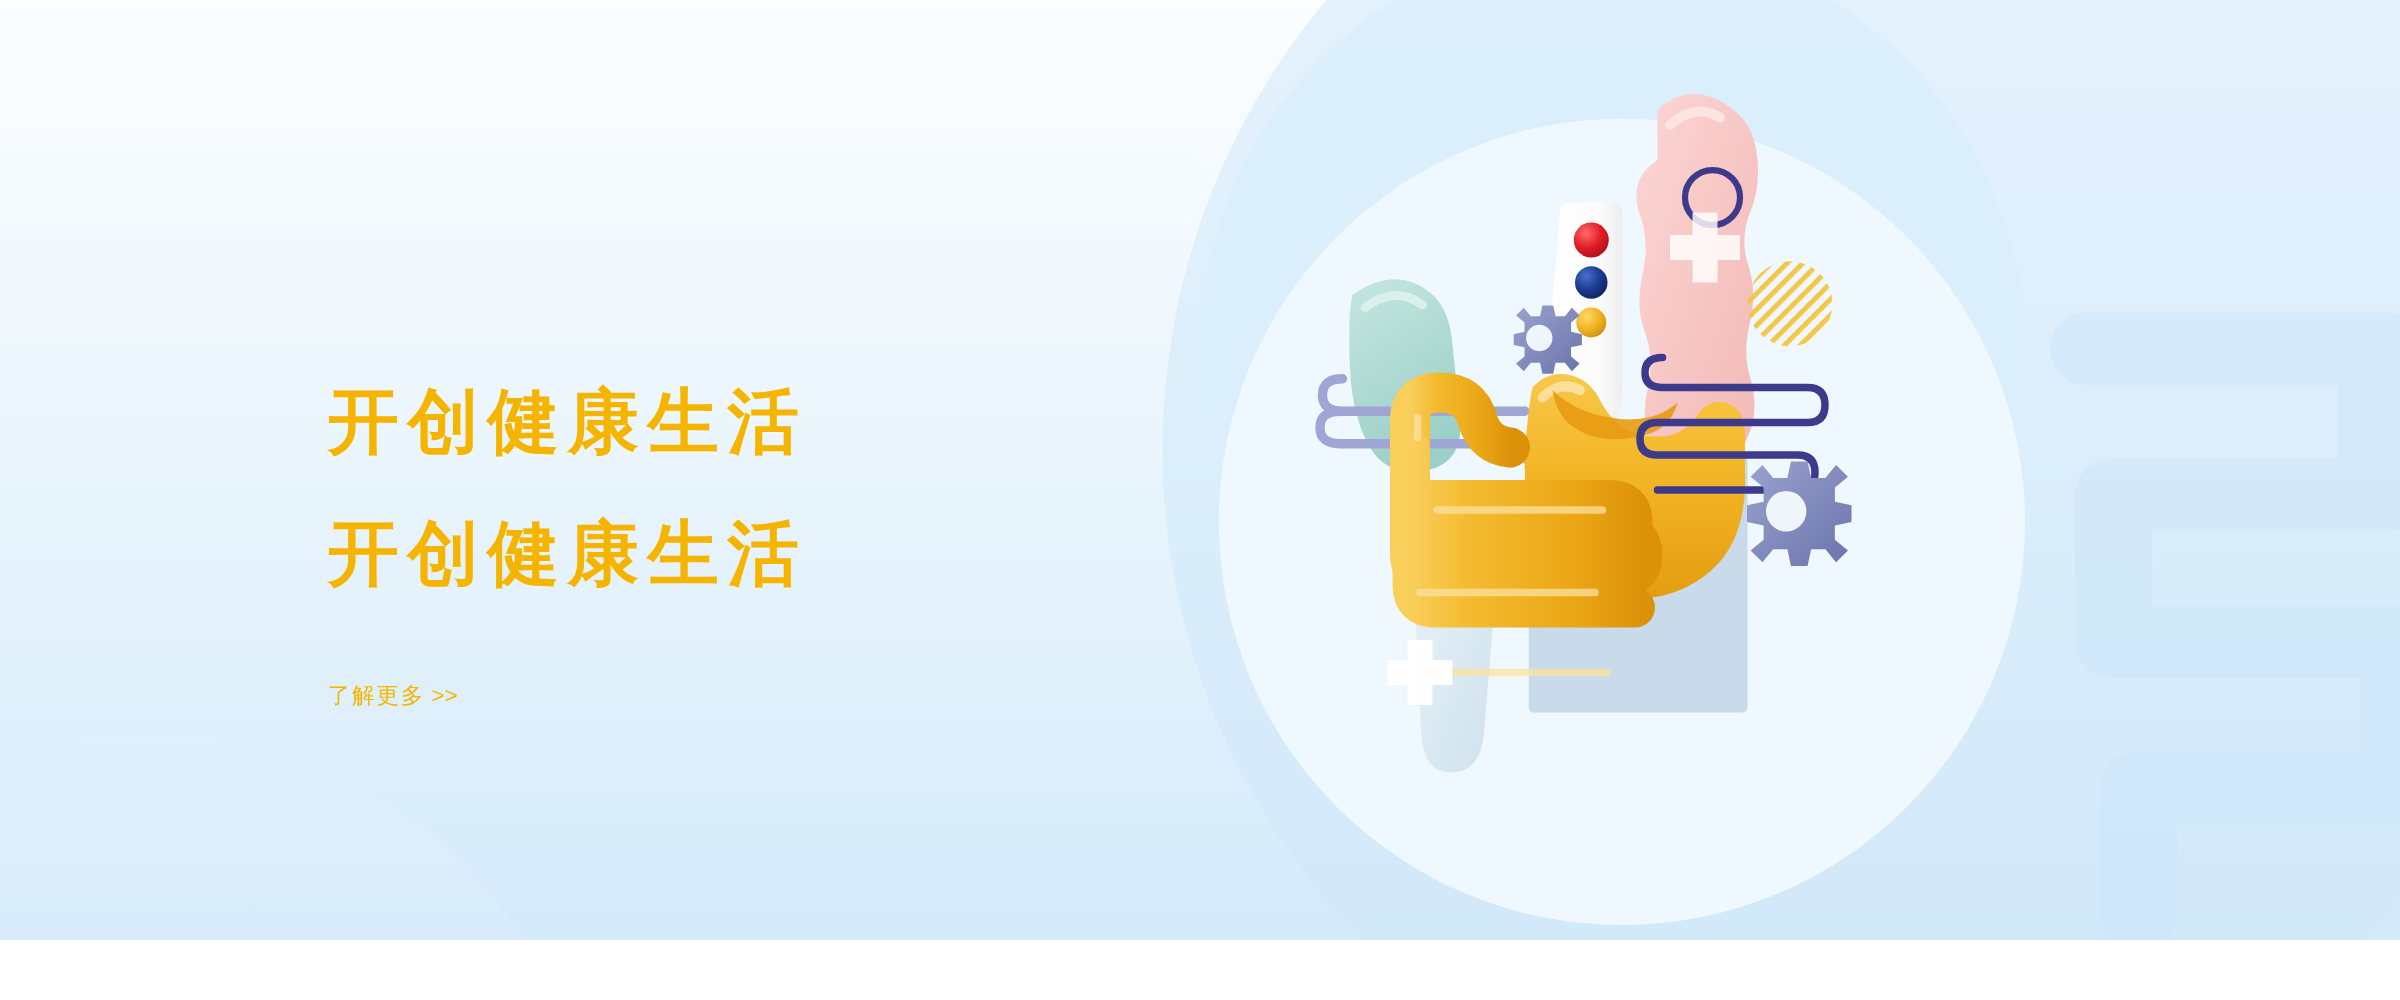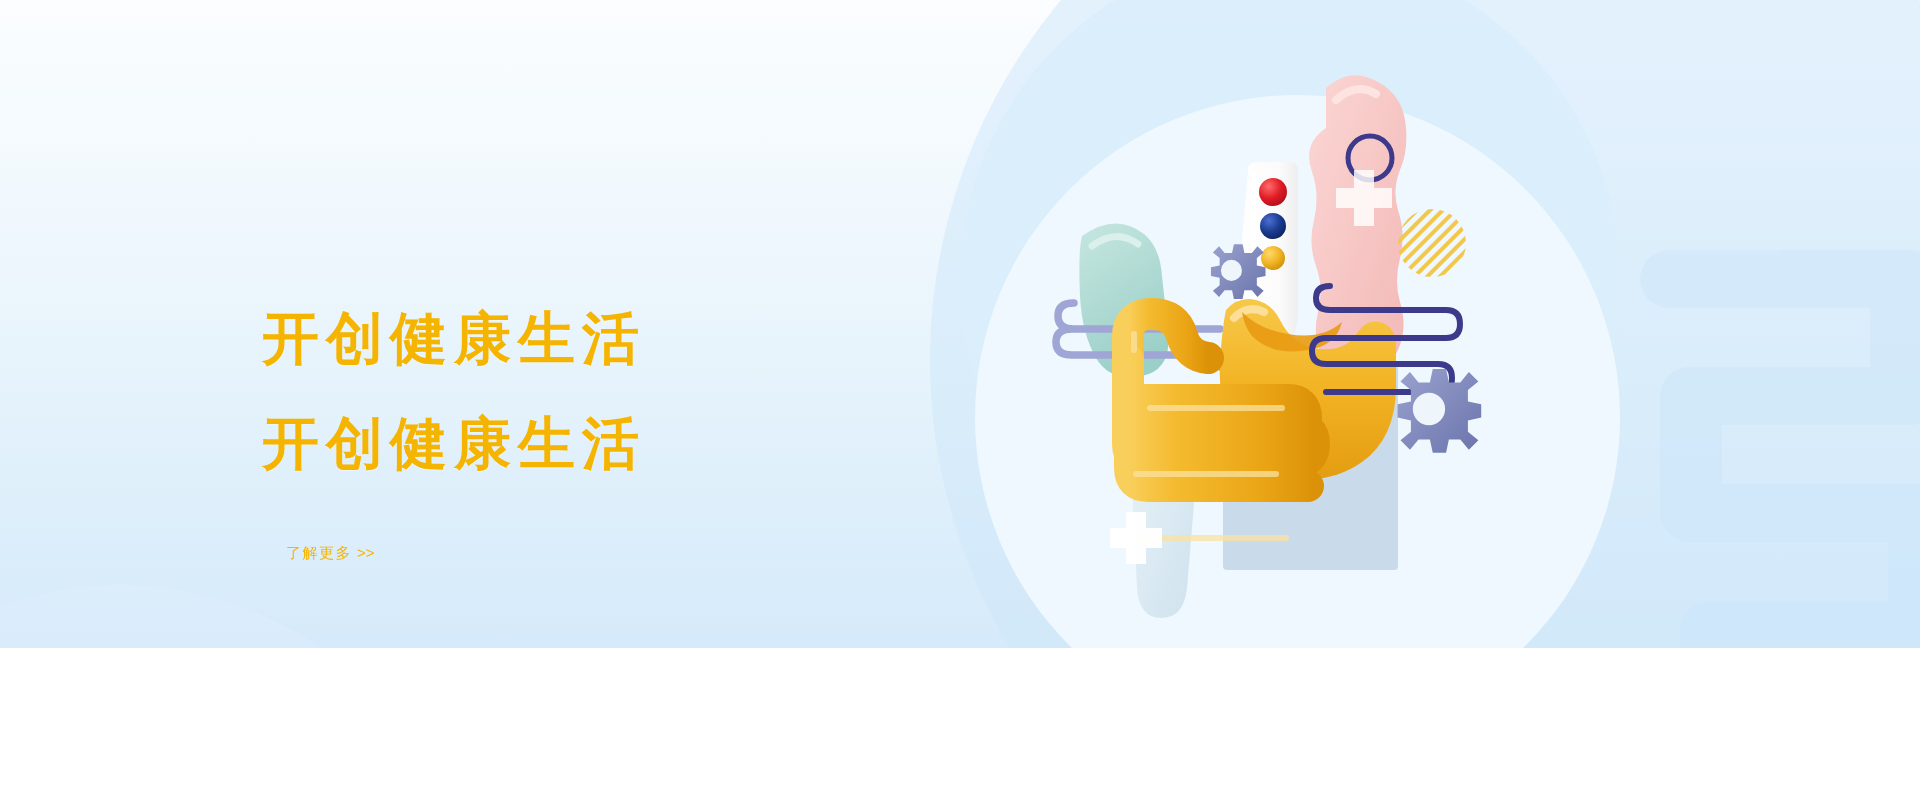--- a/index.html
+++ b/index.html
@@ -8,7 +8,7 @@
     font-family:"Liberation Sans","DejaVu Sans",sans-serif;
   }
   #banner{
-    position:relative;width:1920px;height:648px;overflow:hidden;
+    position:relative;width:1920px;height:752px;overflow:hidden;
     background:linear-gradient(180deg,#fbfdff 0%,#f4fafe 22%,#eaf5fc 48%,#e0f0fb 72%,#d5eafa 100%);
   }
 

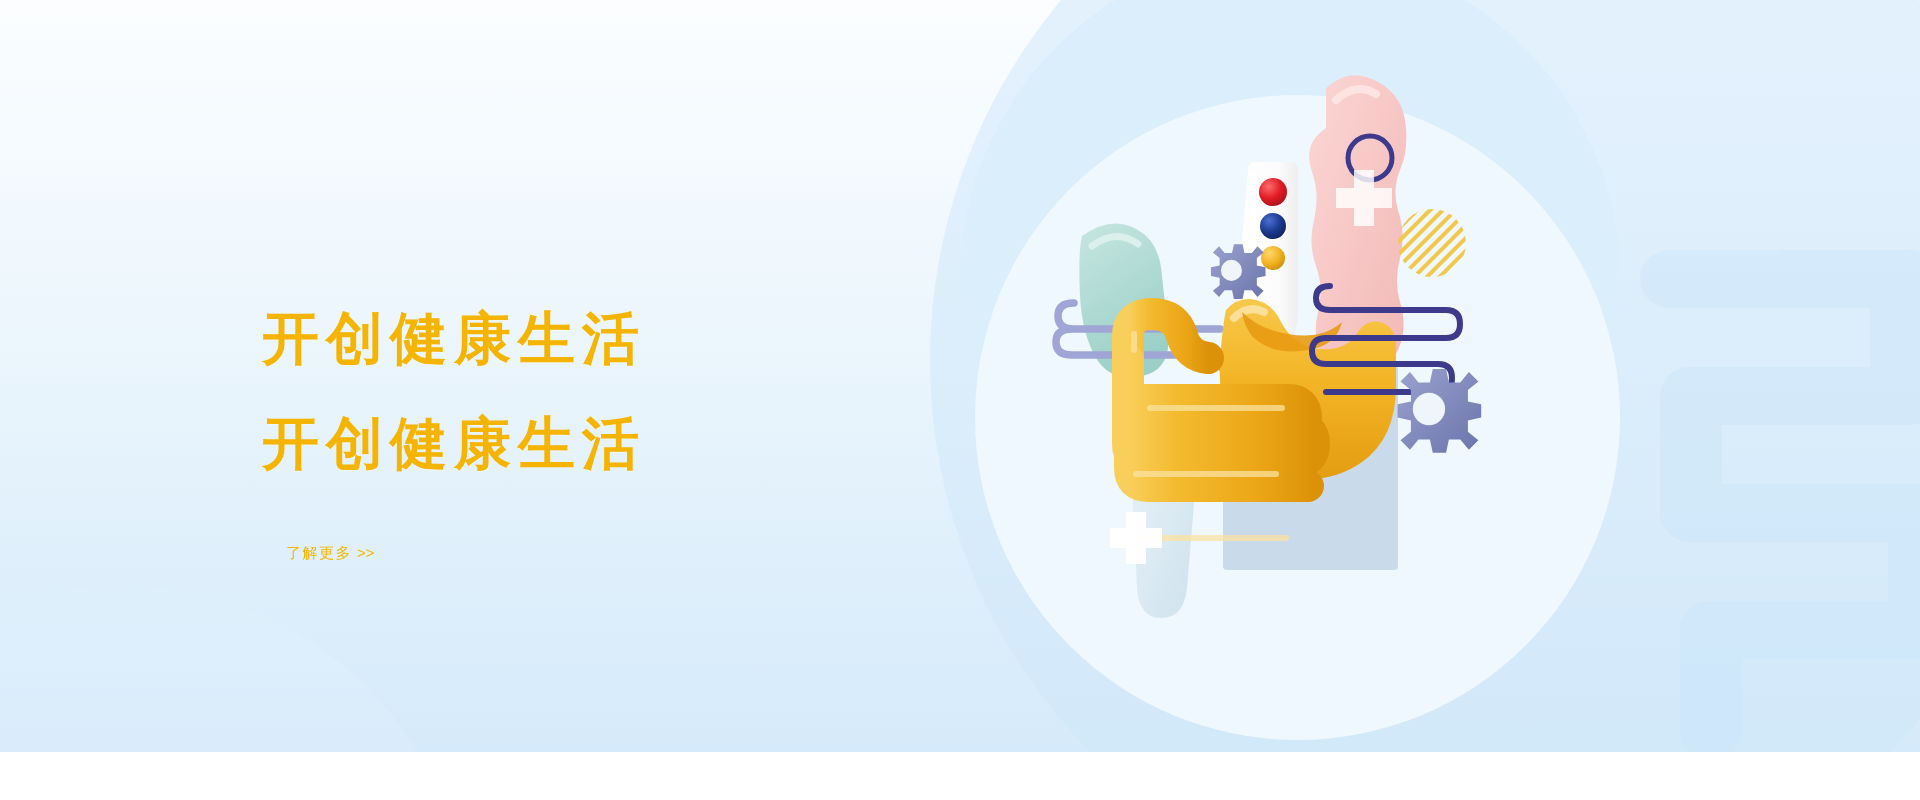--- a/index.html
+++ b/index.html
@@ -51,12 +51,11 @@
     display:inline-block;
     margin-top:72px;
     color:#f5b400;
-    font-size:15px;
+    font-size:18px;
     letter-spacing:1.5px;
     text-decoration:none;
     cursor:pointer;
     white-space:nowrap;
-    margin-left:24px;
   }
   .more-link .chev{margin-left:5px;letter-spacing:0;}
 

